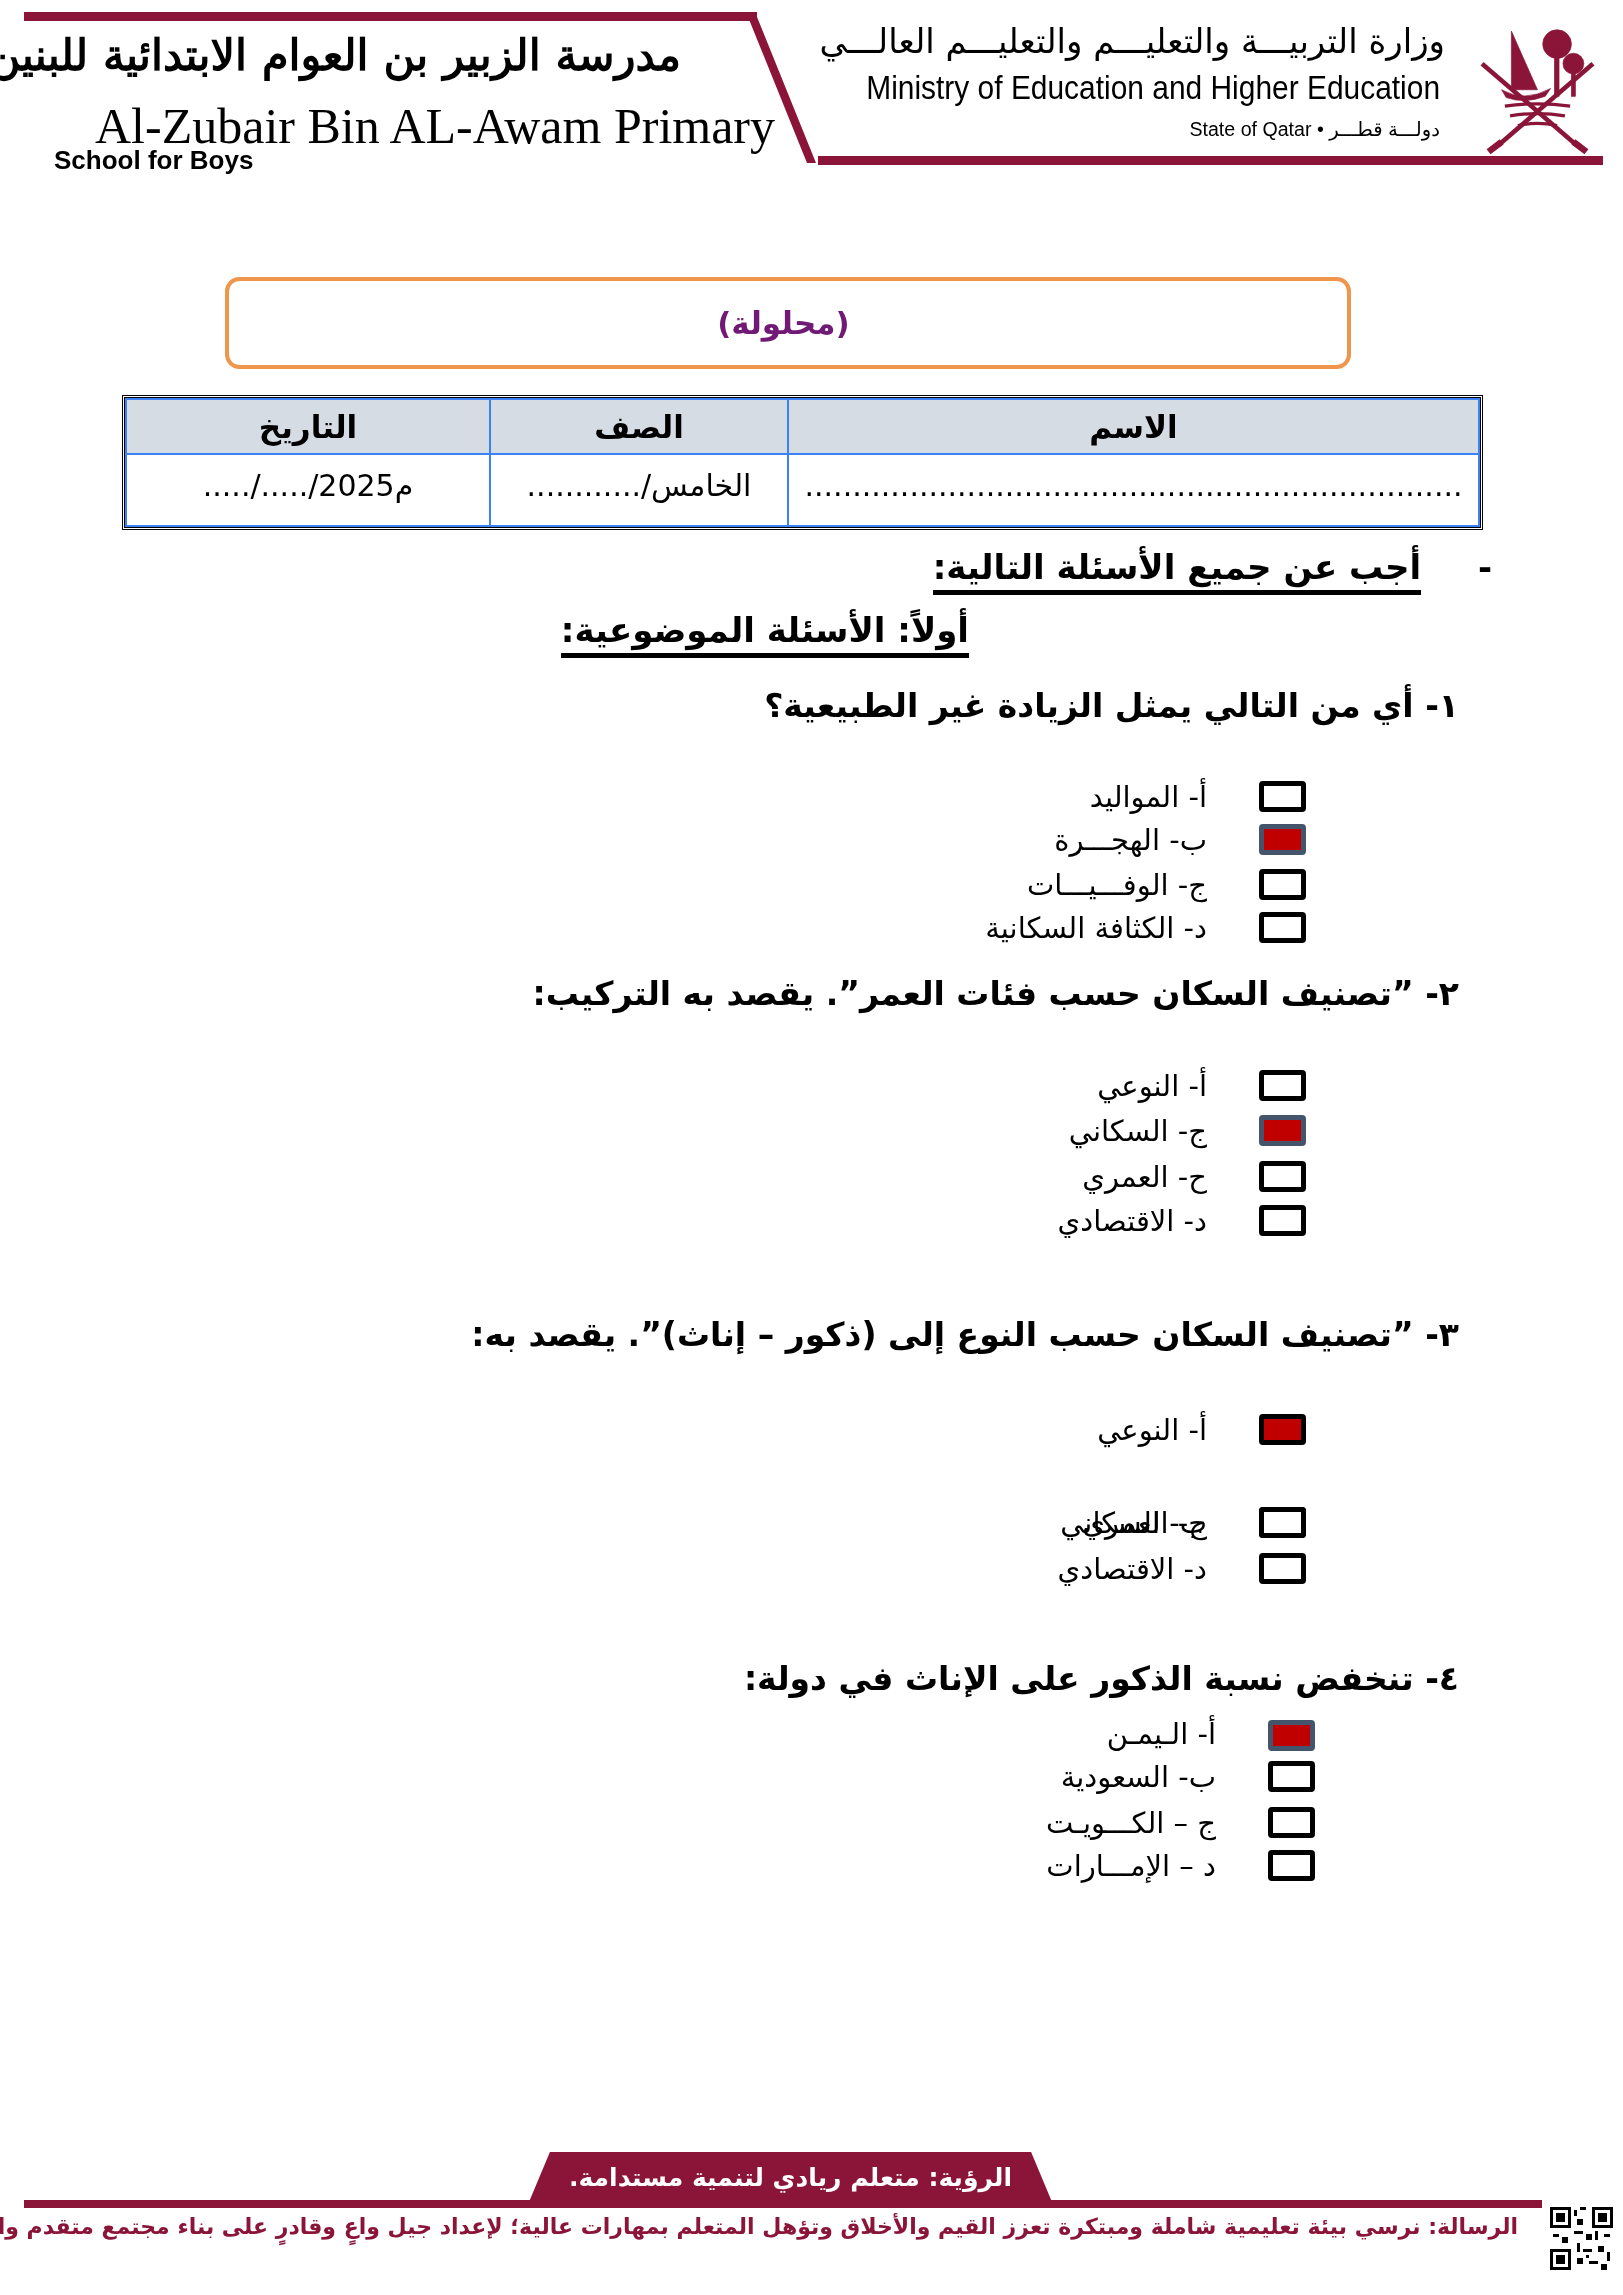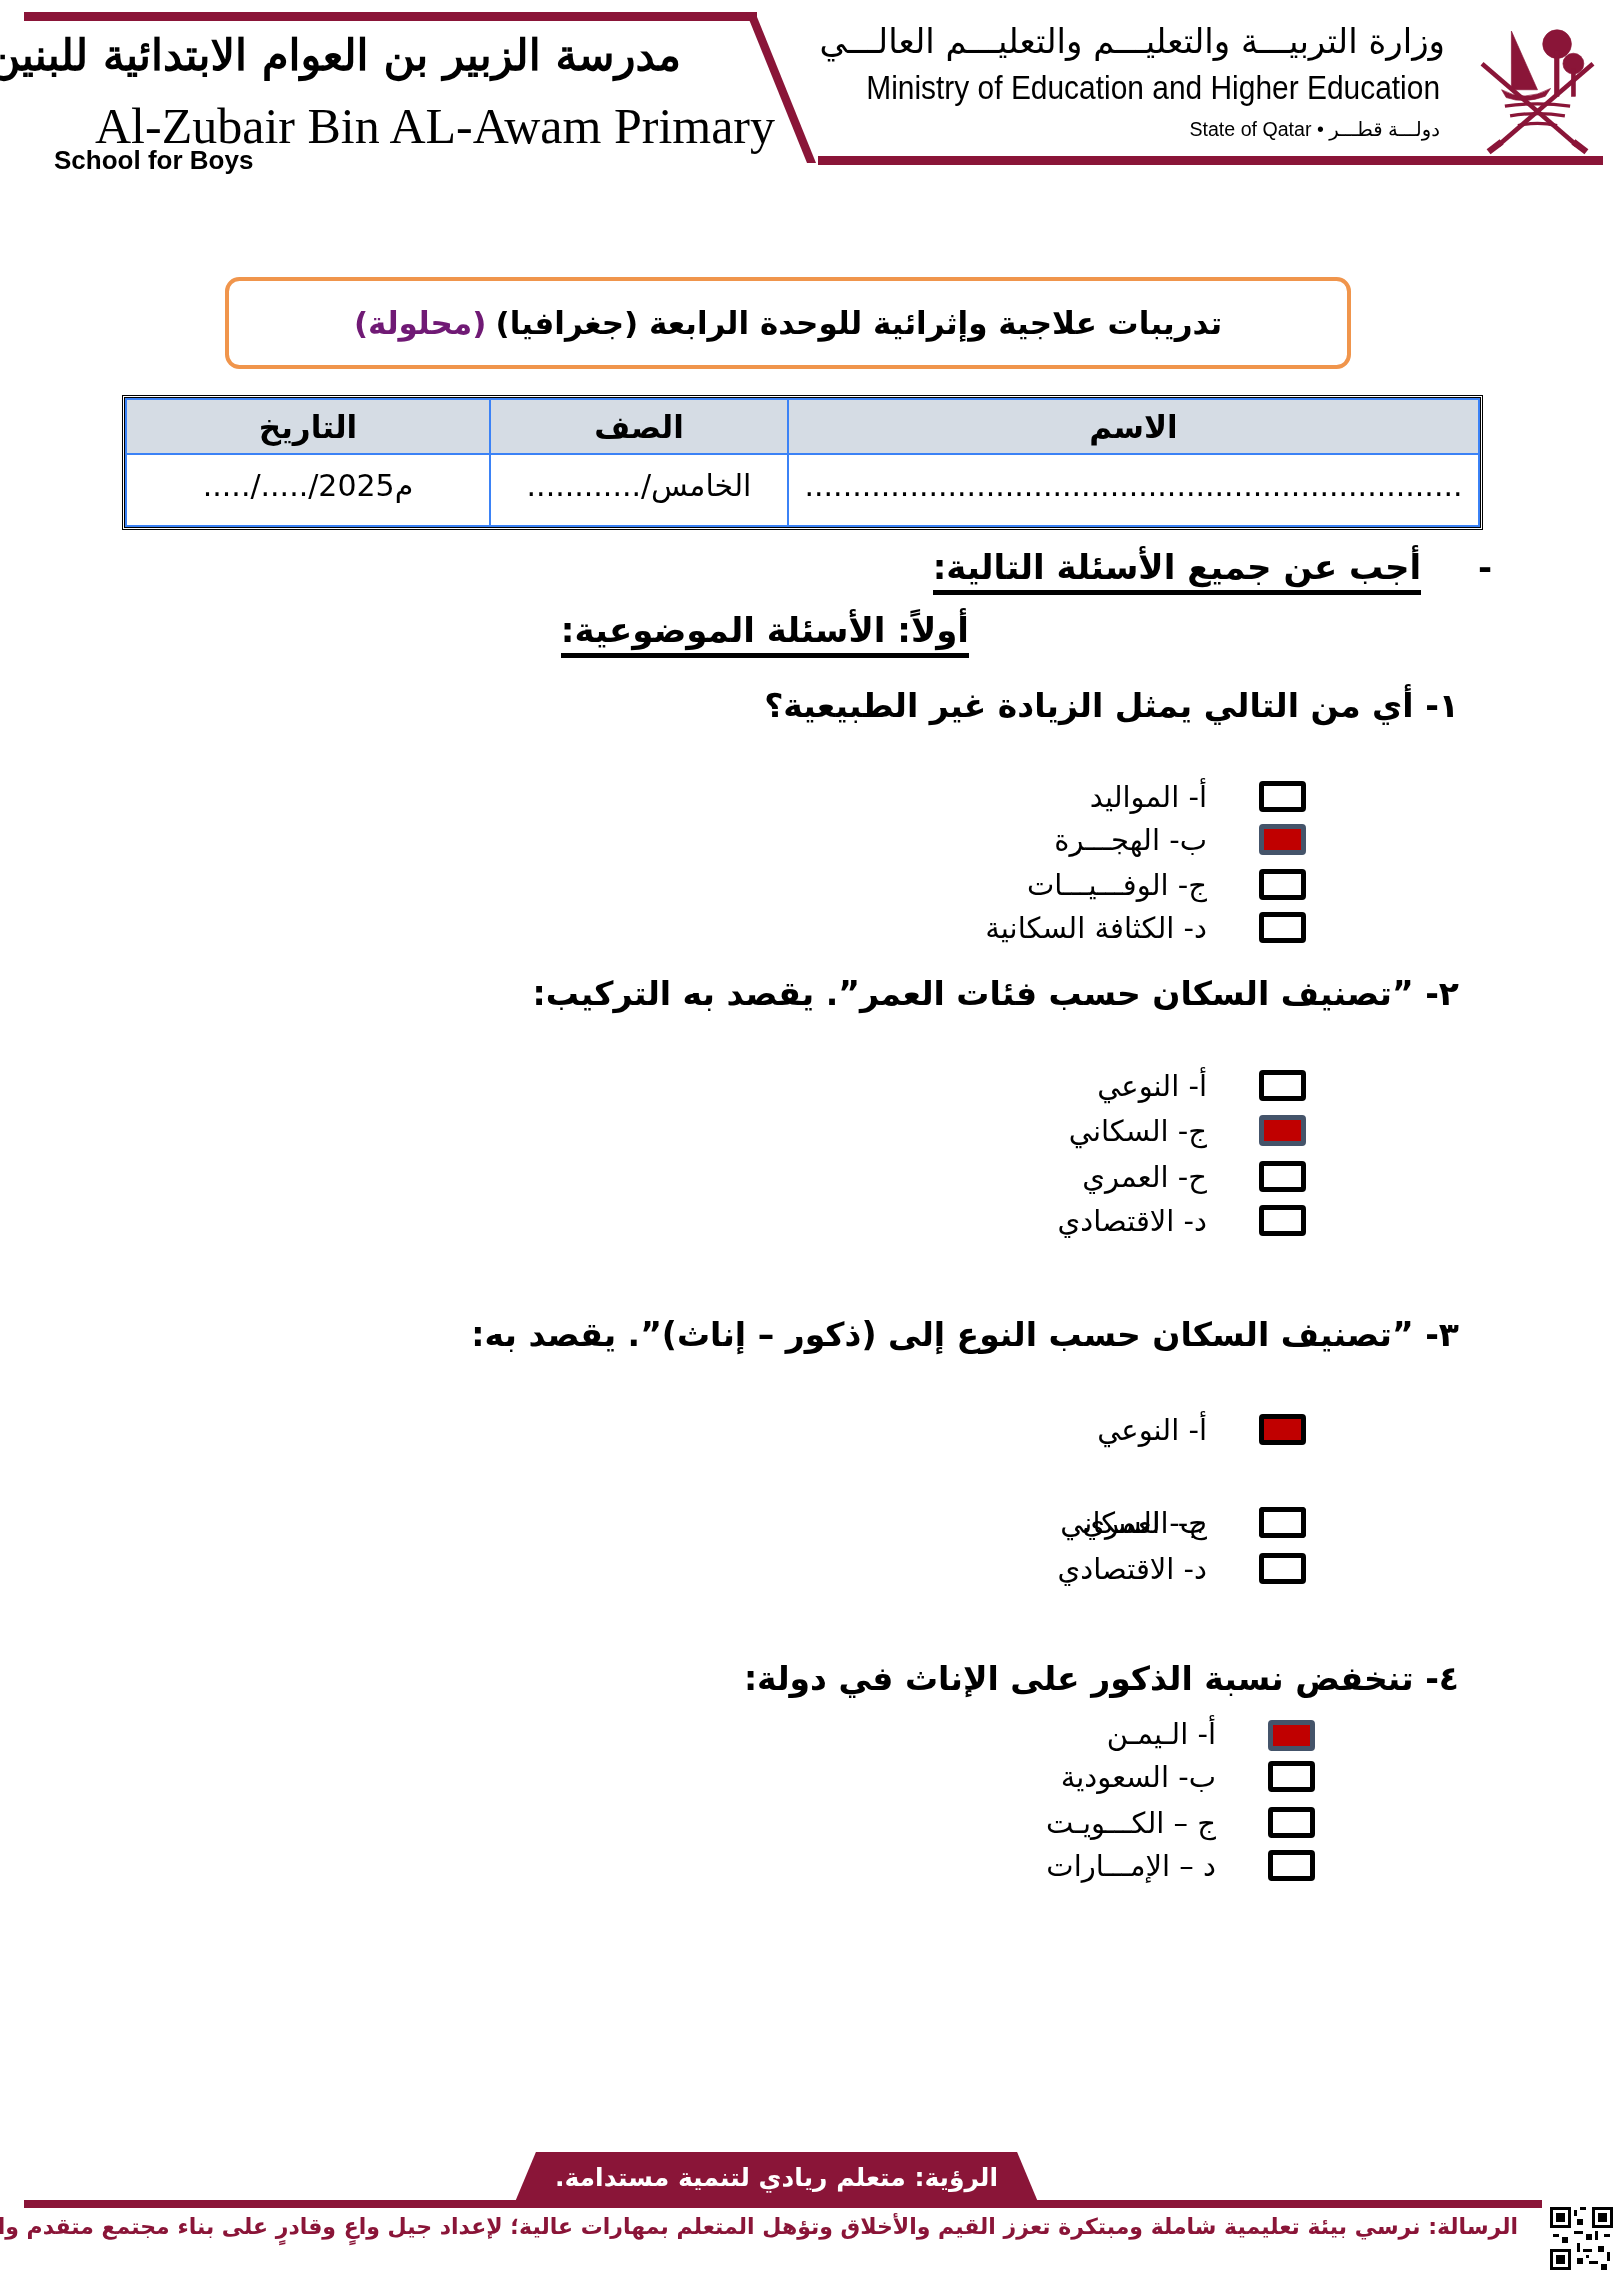--- a/index.html
+++ b/index.html
@@ -78,7 +78,6 @@
 </svg>
 
 <div class="abs title-box">
-  <span class="title-text">تدريبات علاجية وإثرائية للوحدة الرابعة (جغرافيا)</span>
   <span class="title-text title-green" style="margin-right:9.2px;">(محلولة)</span>
 </div>
 

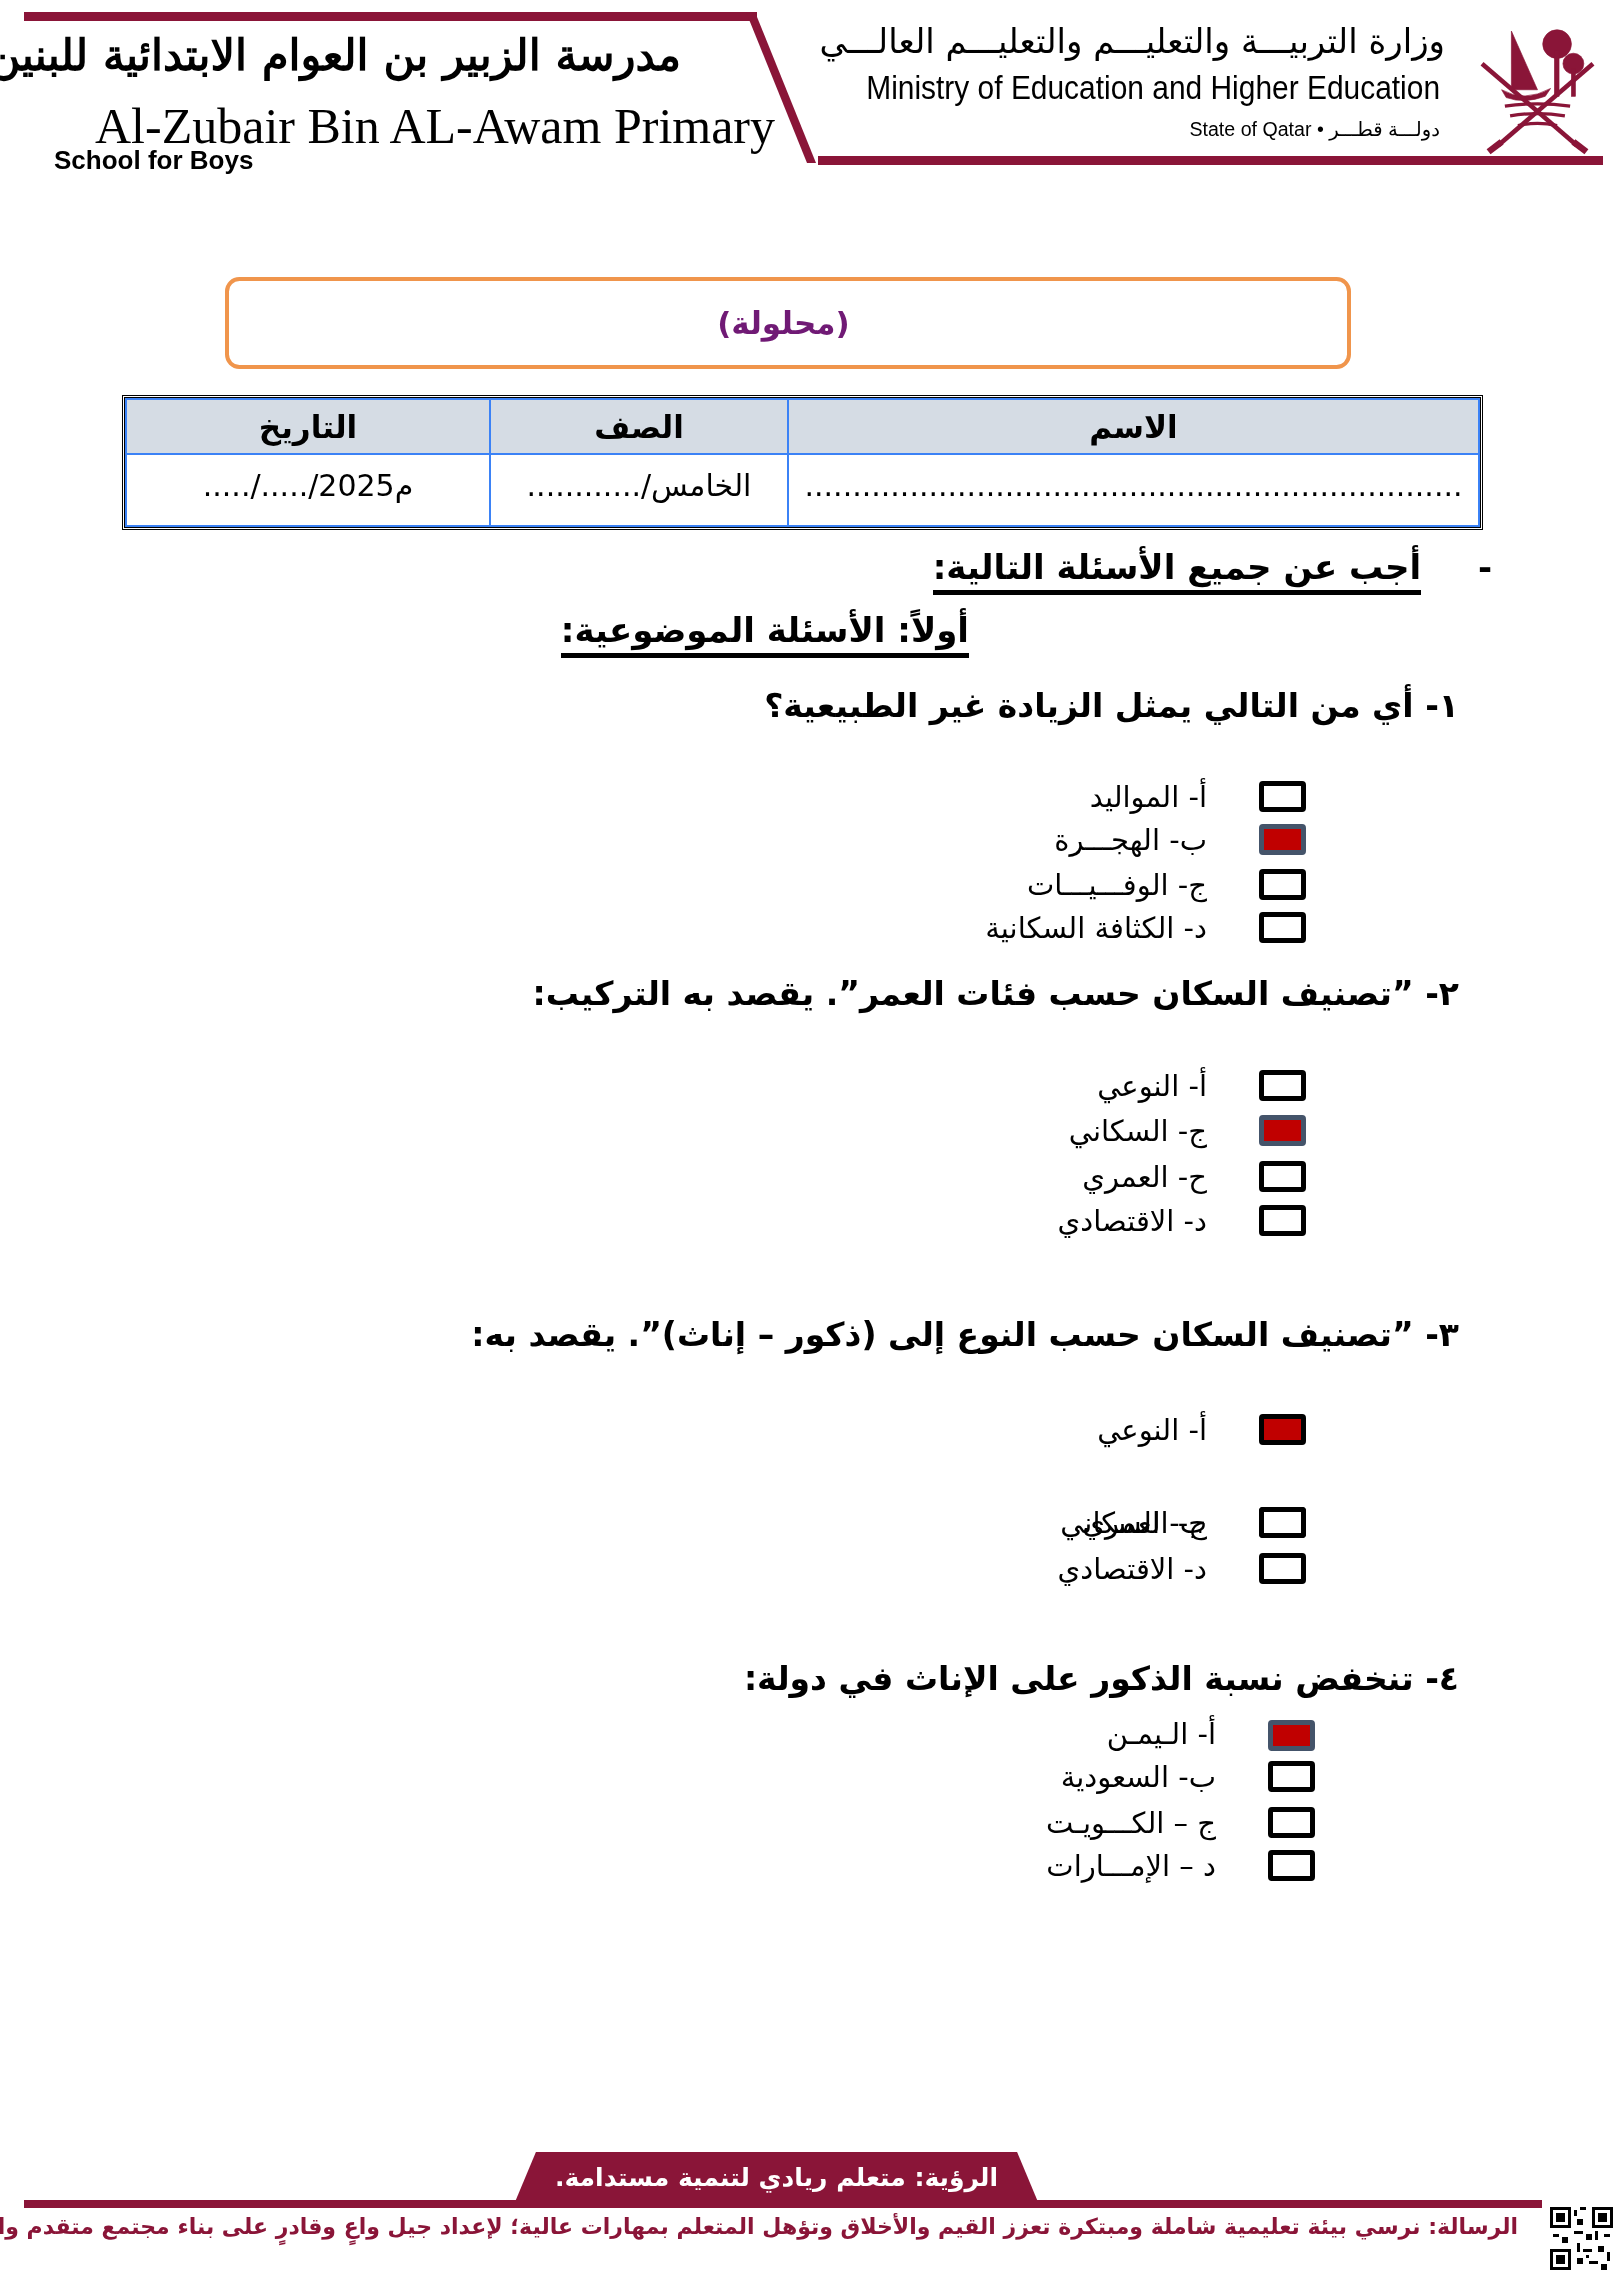--- a/index.html
+++ b/index.html
@@ -38,7 +38,7 @@
   .opt .box.checked { background:#c00000; border-color:#44546a; }
   .opt .lbl { font-size:29px; margin-right:52px; white-space:nowrap; }
   
-  .foot-trap { left:515px; top:2152px; width:523px; height:50px; background:#8a1538; clip-path:polygon(4% 0,96% 0,100% 100%,0 100%); display:flex; align-items:center; justify-content:center; }
+  .foot-trap { left:529px; top:2152px; width:523px; height:50px; background:#8a1538; clip-path:polygon(4% 0,96% 0,100% 100%,0 100%); display:flex; align-items:center; justify-content:center; }
   .foot-trap span { color:#fff; font-size:25px; font-weight:bold; direction:rtl; }
   .foot-band { left:23.6px; top:2200px; width:1518px; height:7.9px; background:#8a1538; }
   .foot-mission { right:105px; top:2214px; font-size:22px; font-weight:bold; color:#8a1538; direction:rtl; white-space:nowrap; }

